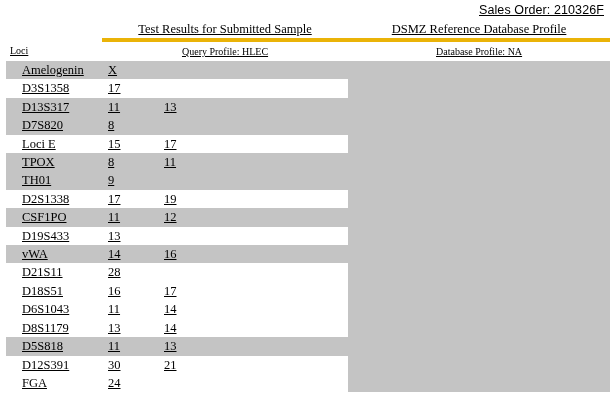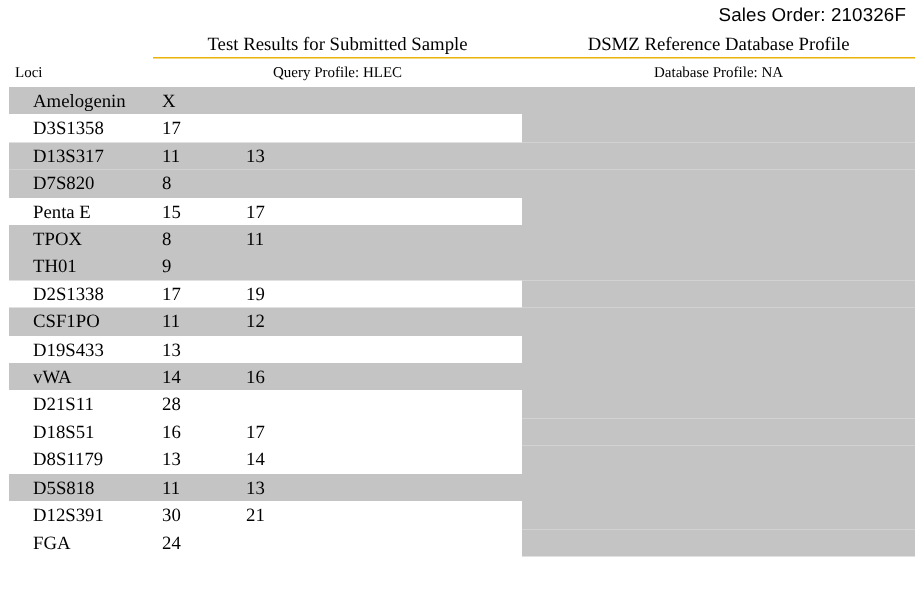--- a/index.html
+++ b/index.html
@@ -20,6 +20,7 @@
     height: 408px;
     box-sizing: border-box;
     padding: 0 6px;
+    text-decoration: underline;
   }
   .sales-order {
     text-align: right;

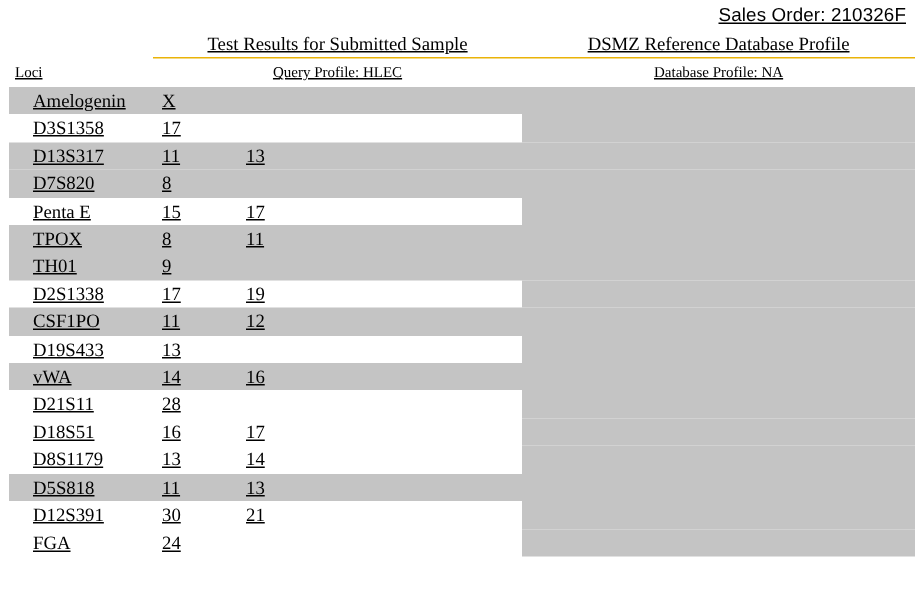--- a/index.html
+++ b/index.html
@@ -52,7 +52,7 @@
     font-size: 12.5px;
   }
   .hdr-row td.sect {
-    border-bottom: 1px solid #eab308;
+    border-bottom: 4px solid #eab308;
     margin-top: 11px;
   }
   .sub-row td {

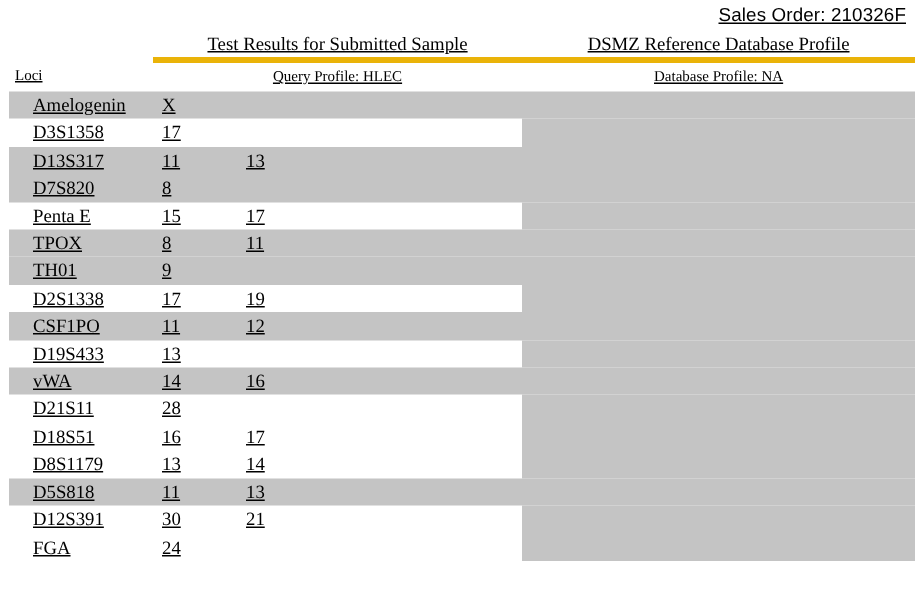--- a/index.html
+++ b/index.html
@@ -159,7 +159,7 @@
         <td class="allele shaded divider-left"></td>
       </tr>
       <tr class="data-row">
-        <td class="loci">Penta E</td>
+        <td class="loci">Loci E</td>
         <td class="allele">15</td>
         <td class="allele">17</td>
         <td class="allele"></td>

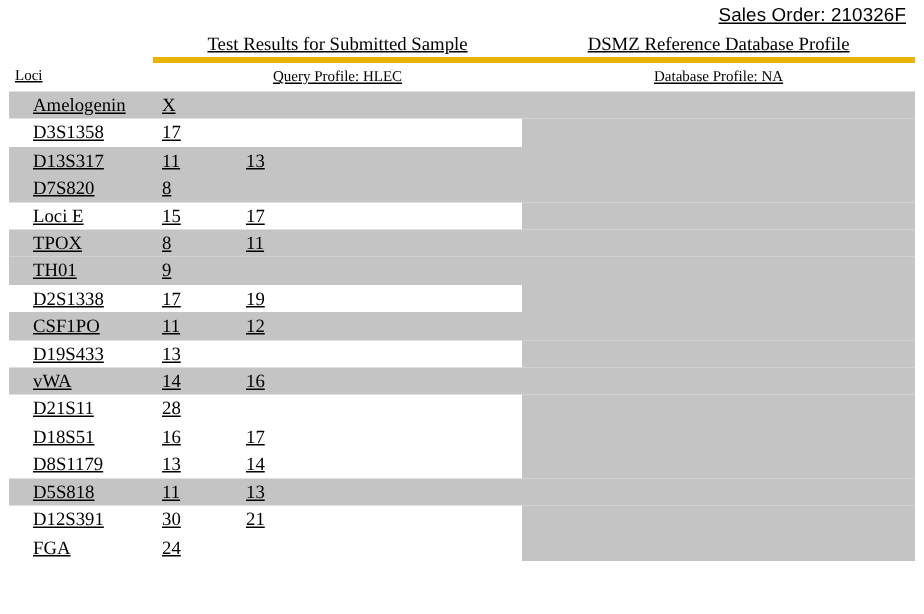--- a/index.html
+++ b/index.html
@@ -231,6 +231,14 @@
         <td class="allele divider-left shaded"></td>
       </tr>
       <tr class="data-row">
+        <td class="loci">D6S1043</td>
+        <td class="allele">11</td>
+        <td class="allele">14</td>
+        <td class="allele"></td>
+        <td class="allele"></td>
+        <td class="allele divider-left shaded"></td>
+      </tr>
+      <tr class="data-row">
         <td class="loci">D8S1179</td>
         <td class="allele">13</td>
         <td class="allele">14</td>

